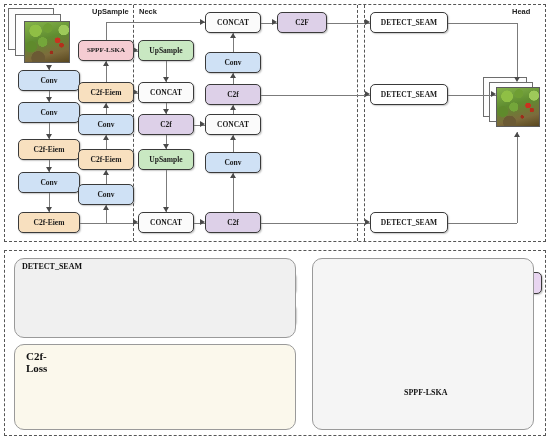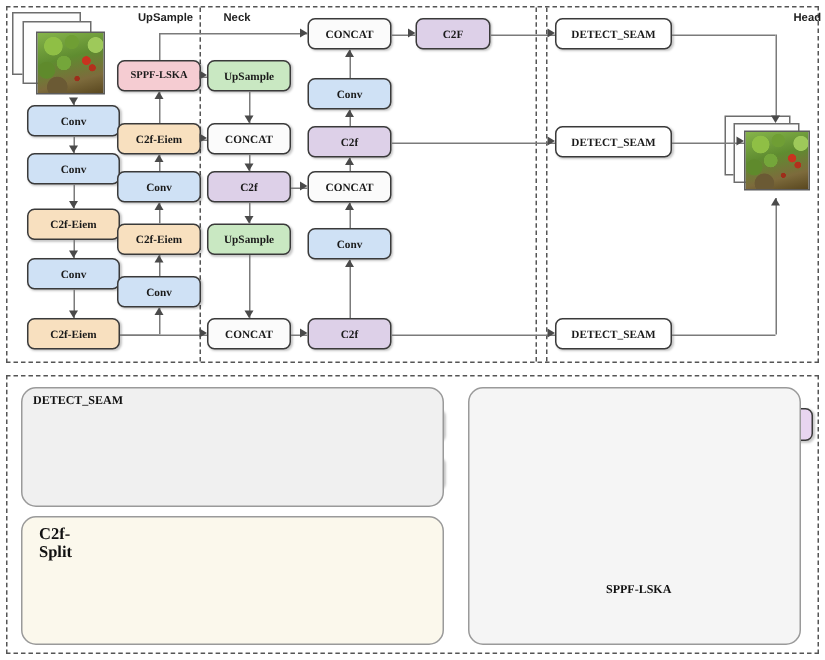--- a/index.html
+++ b/index.html
@@ -66,7 +66,7 @@
   <div class="vdash" style="left:364px;top:5px;height:236px;"></div>
 
   <div class="seclabel" style="left:92px;top:7px;">UpSample</div>
-  <div class="seclabel" style="left:149px;top:7px;">Neck</div>
+  <div class="seclabel" style="left:139px;top:7px;">Neck</div>
   <div class="seclabel" style="left:529px;top:7px;">Head</div>
 
   <div class="dashframe" style="left:4px;top:250px;width:542px;height:186px;"></div>

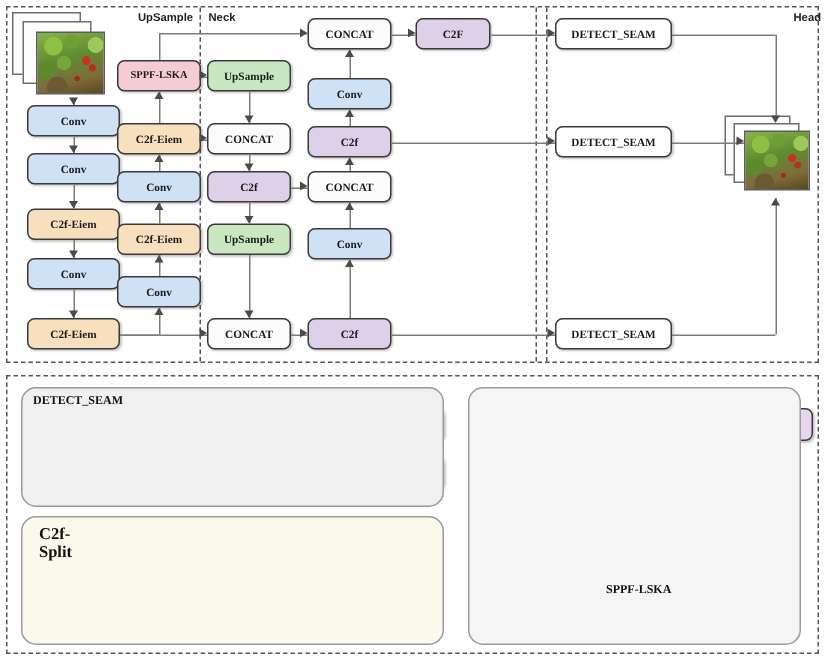--- a/index.html
+++ b/index.html
@@ -67,7 +67,7 @@
 
   <div class="seclabel" style="left:92px;top:7px;">UpSample</div>
   <div class="seclabel" style="left:139px;top:7px;">Neck</div>
-  <div class="seclabel" style="left:529px;top:7px;">Head</div>
+  <div class="seclabel" style="left:512px;top:7px;">Head</div>
 
   <div class="dashframe" style="left:4px;top:250px;width:542px;height:186px;"></div>
 

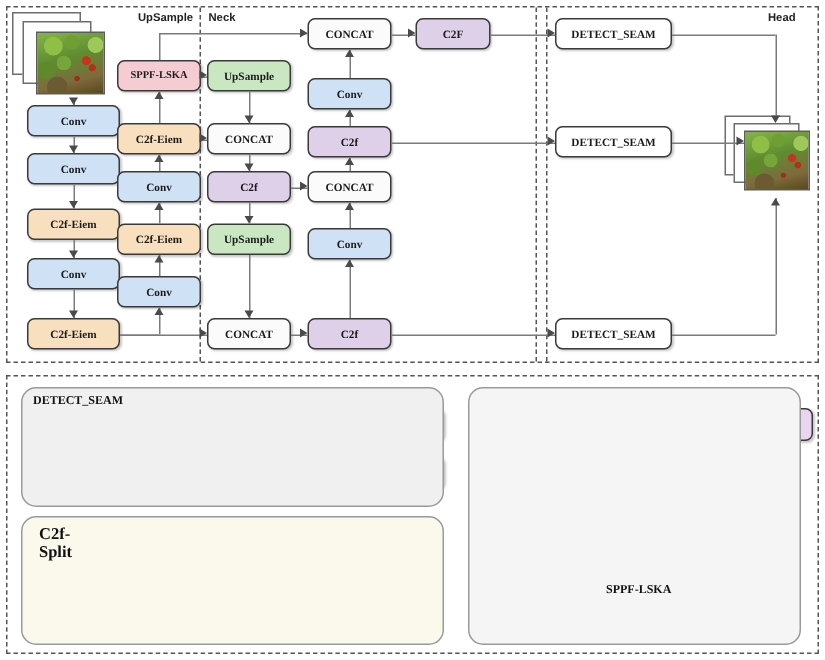--- a/index.html
+++ b/index.html
@@ -351,7 +351,7 @@
 
   <div class="subpanel" style="left:14px;top:344px;width:282px;height:86px;background:#fbf8ec;"></div>
   <div class="sublabel" style="left:26px;top:350px;font-size:11px;line-height:1.12;">C2f-
-Split</div>
+Loss</div>
 
   <div class="subpanel" style="left:312px;top:258px;width:222px;height:172px;background:#f5f5f5;"></div>
   <div class="sublabel" style="left:404px;top:388px;font-size:8px;">SPPF-LSKA</div>

